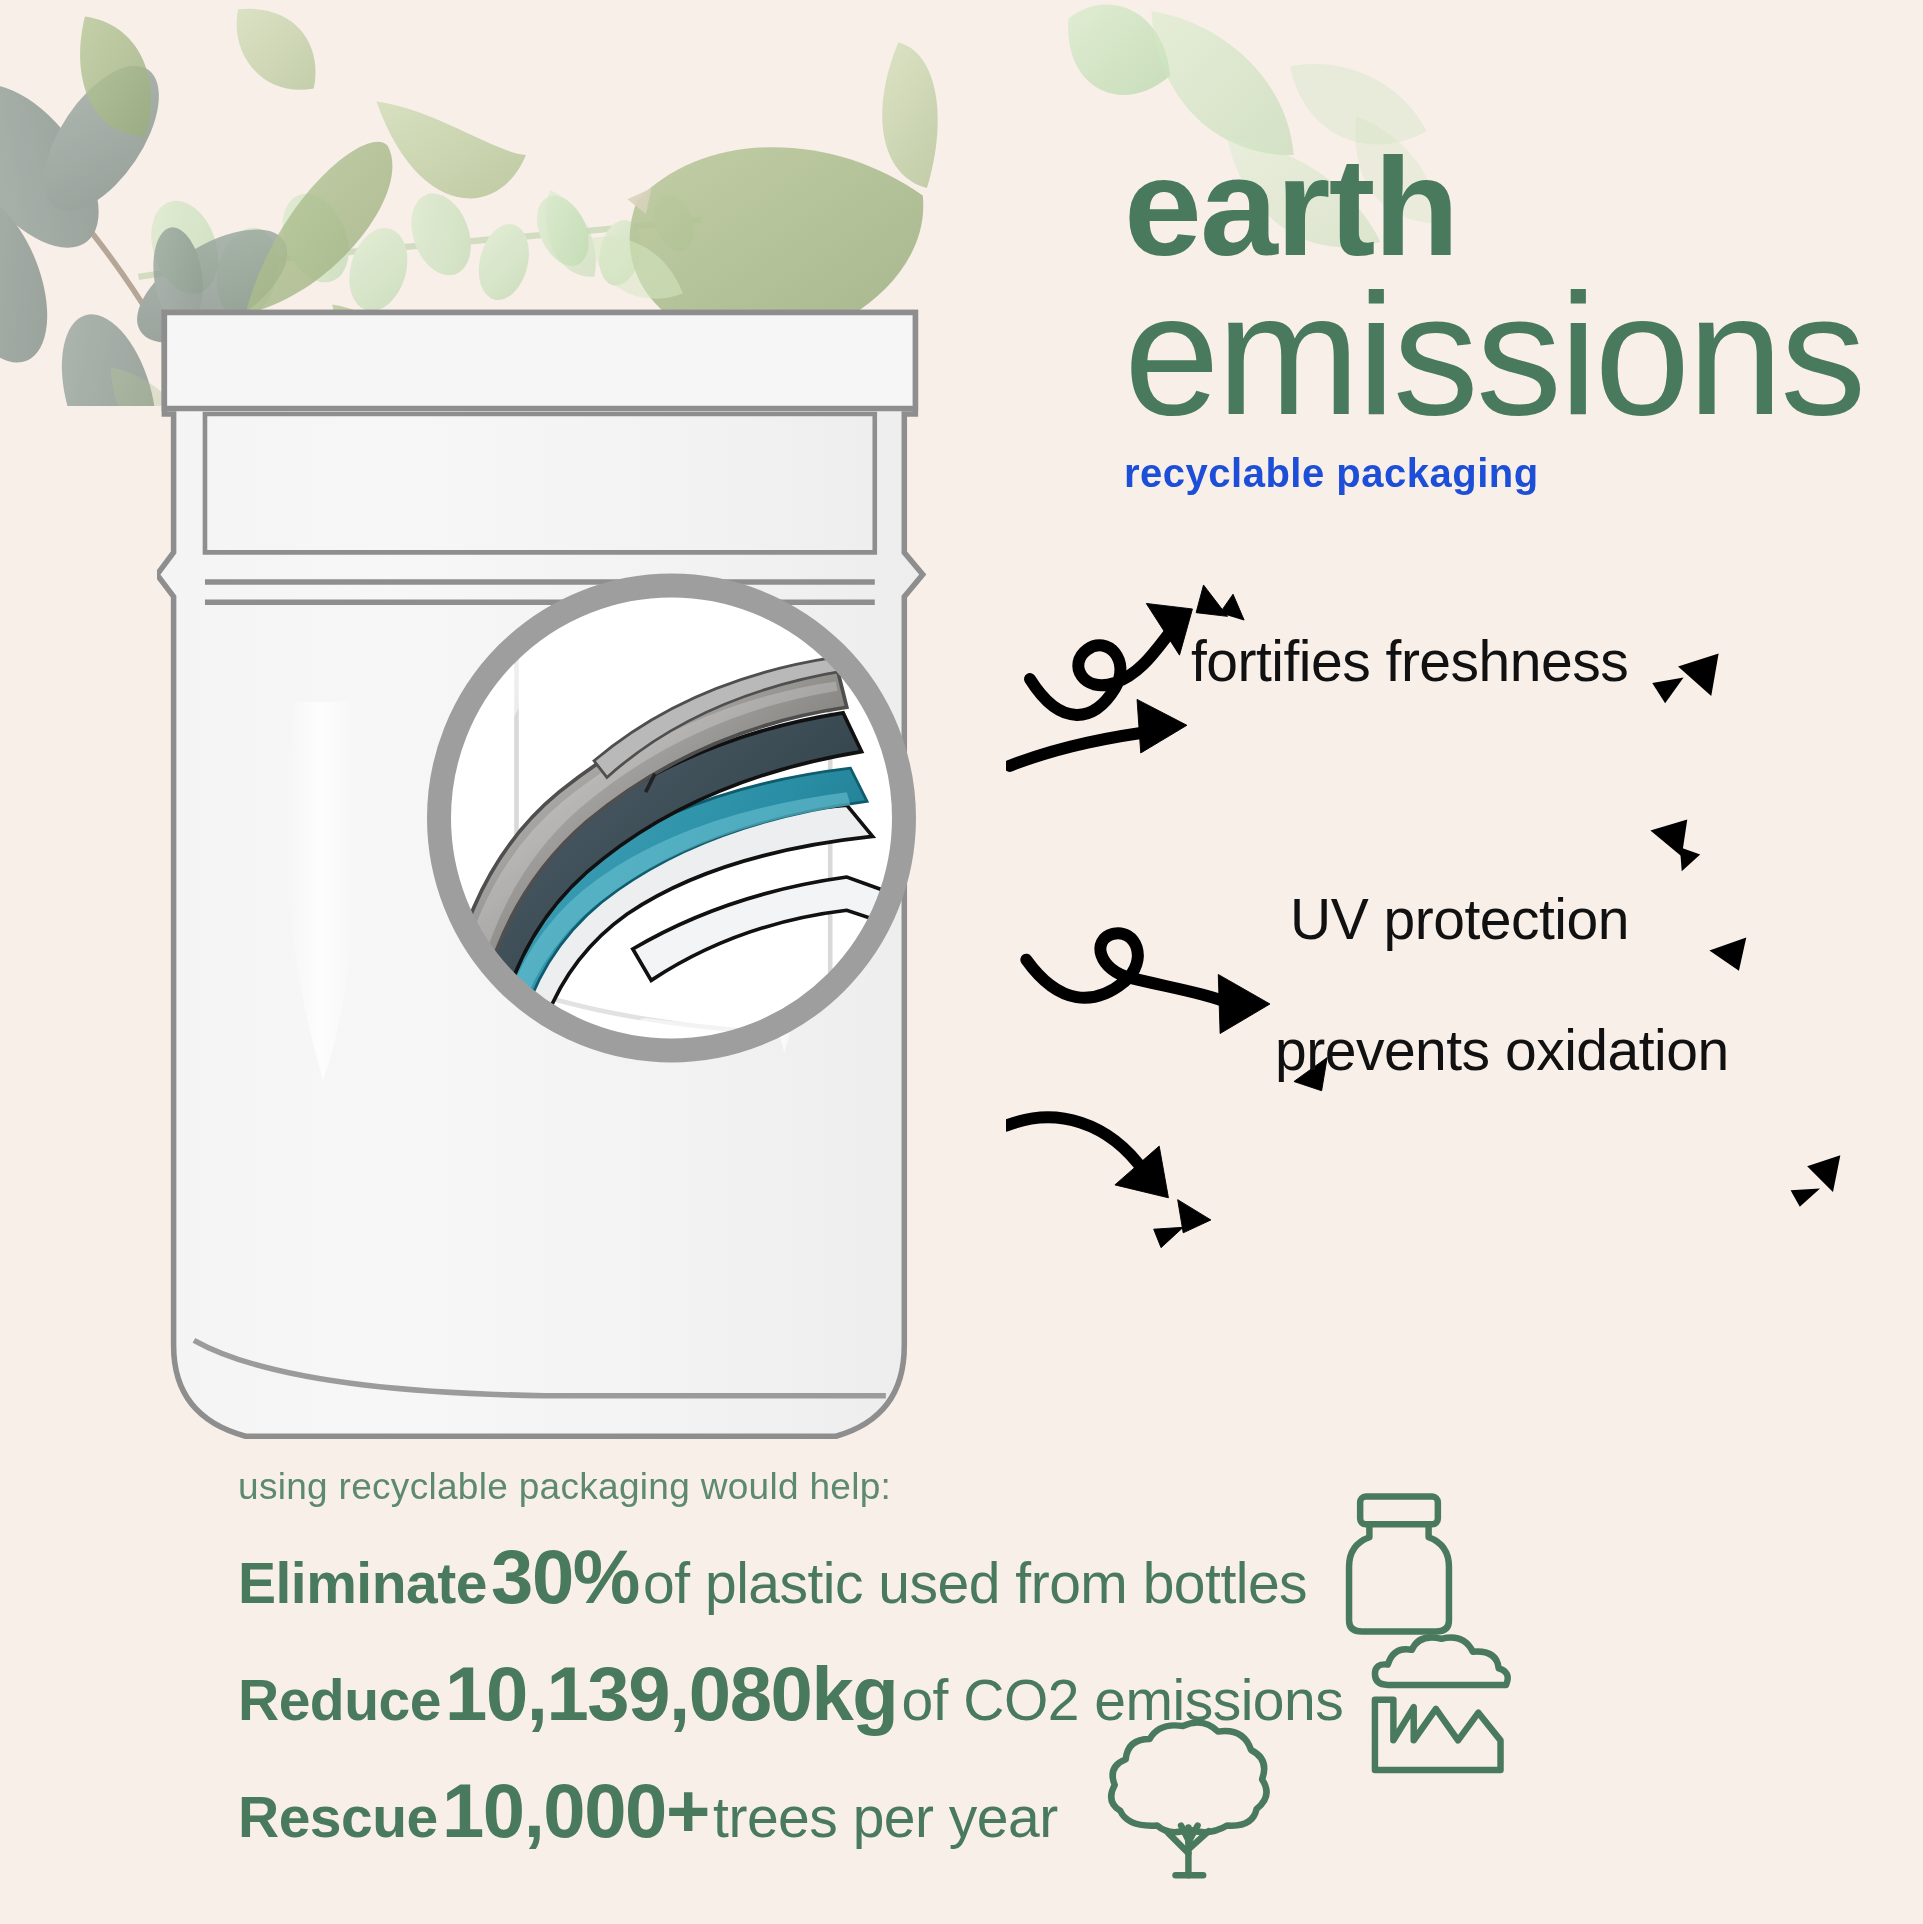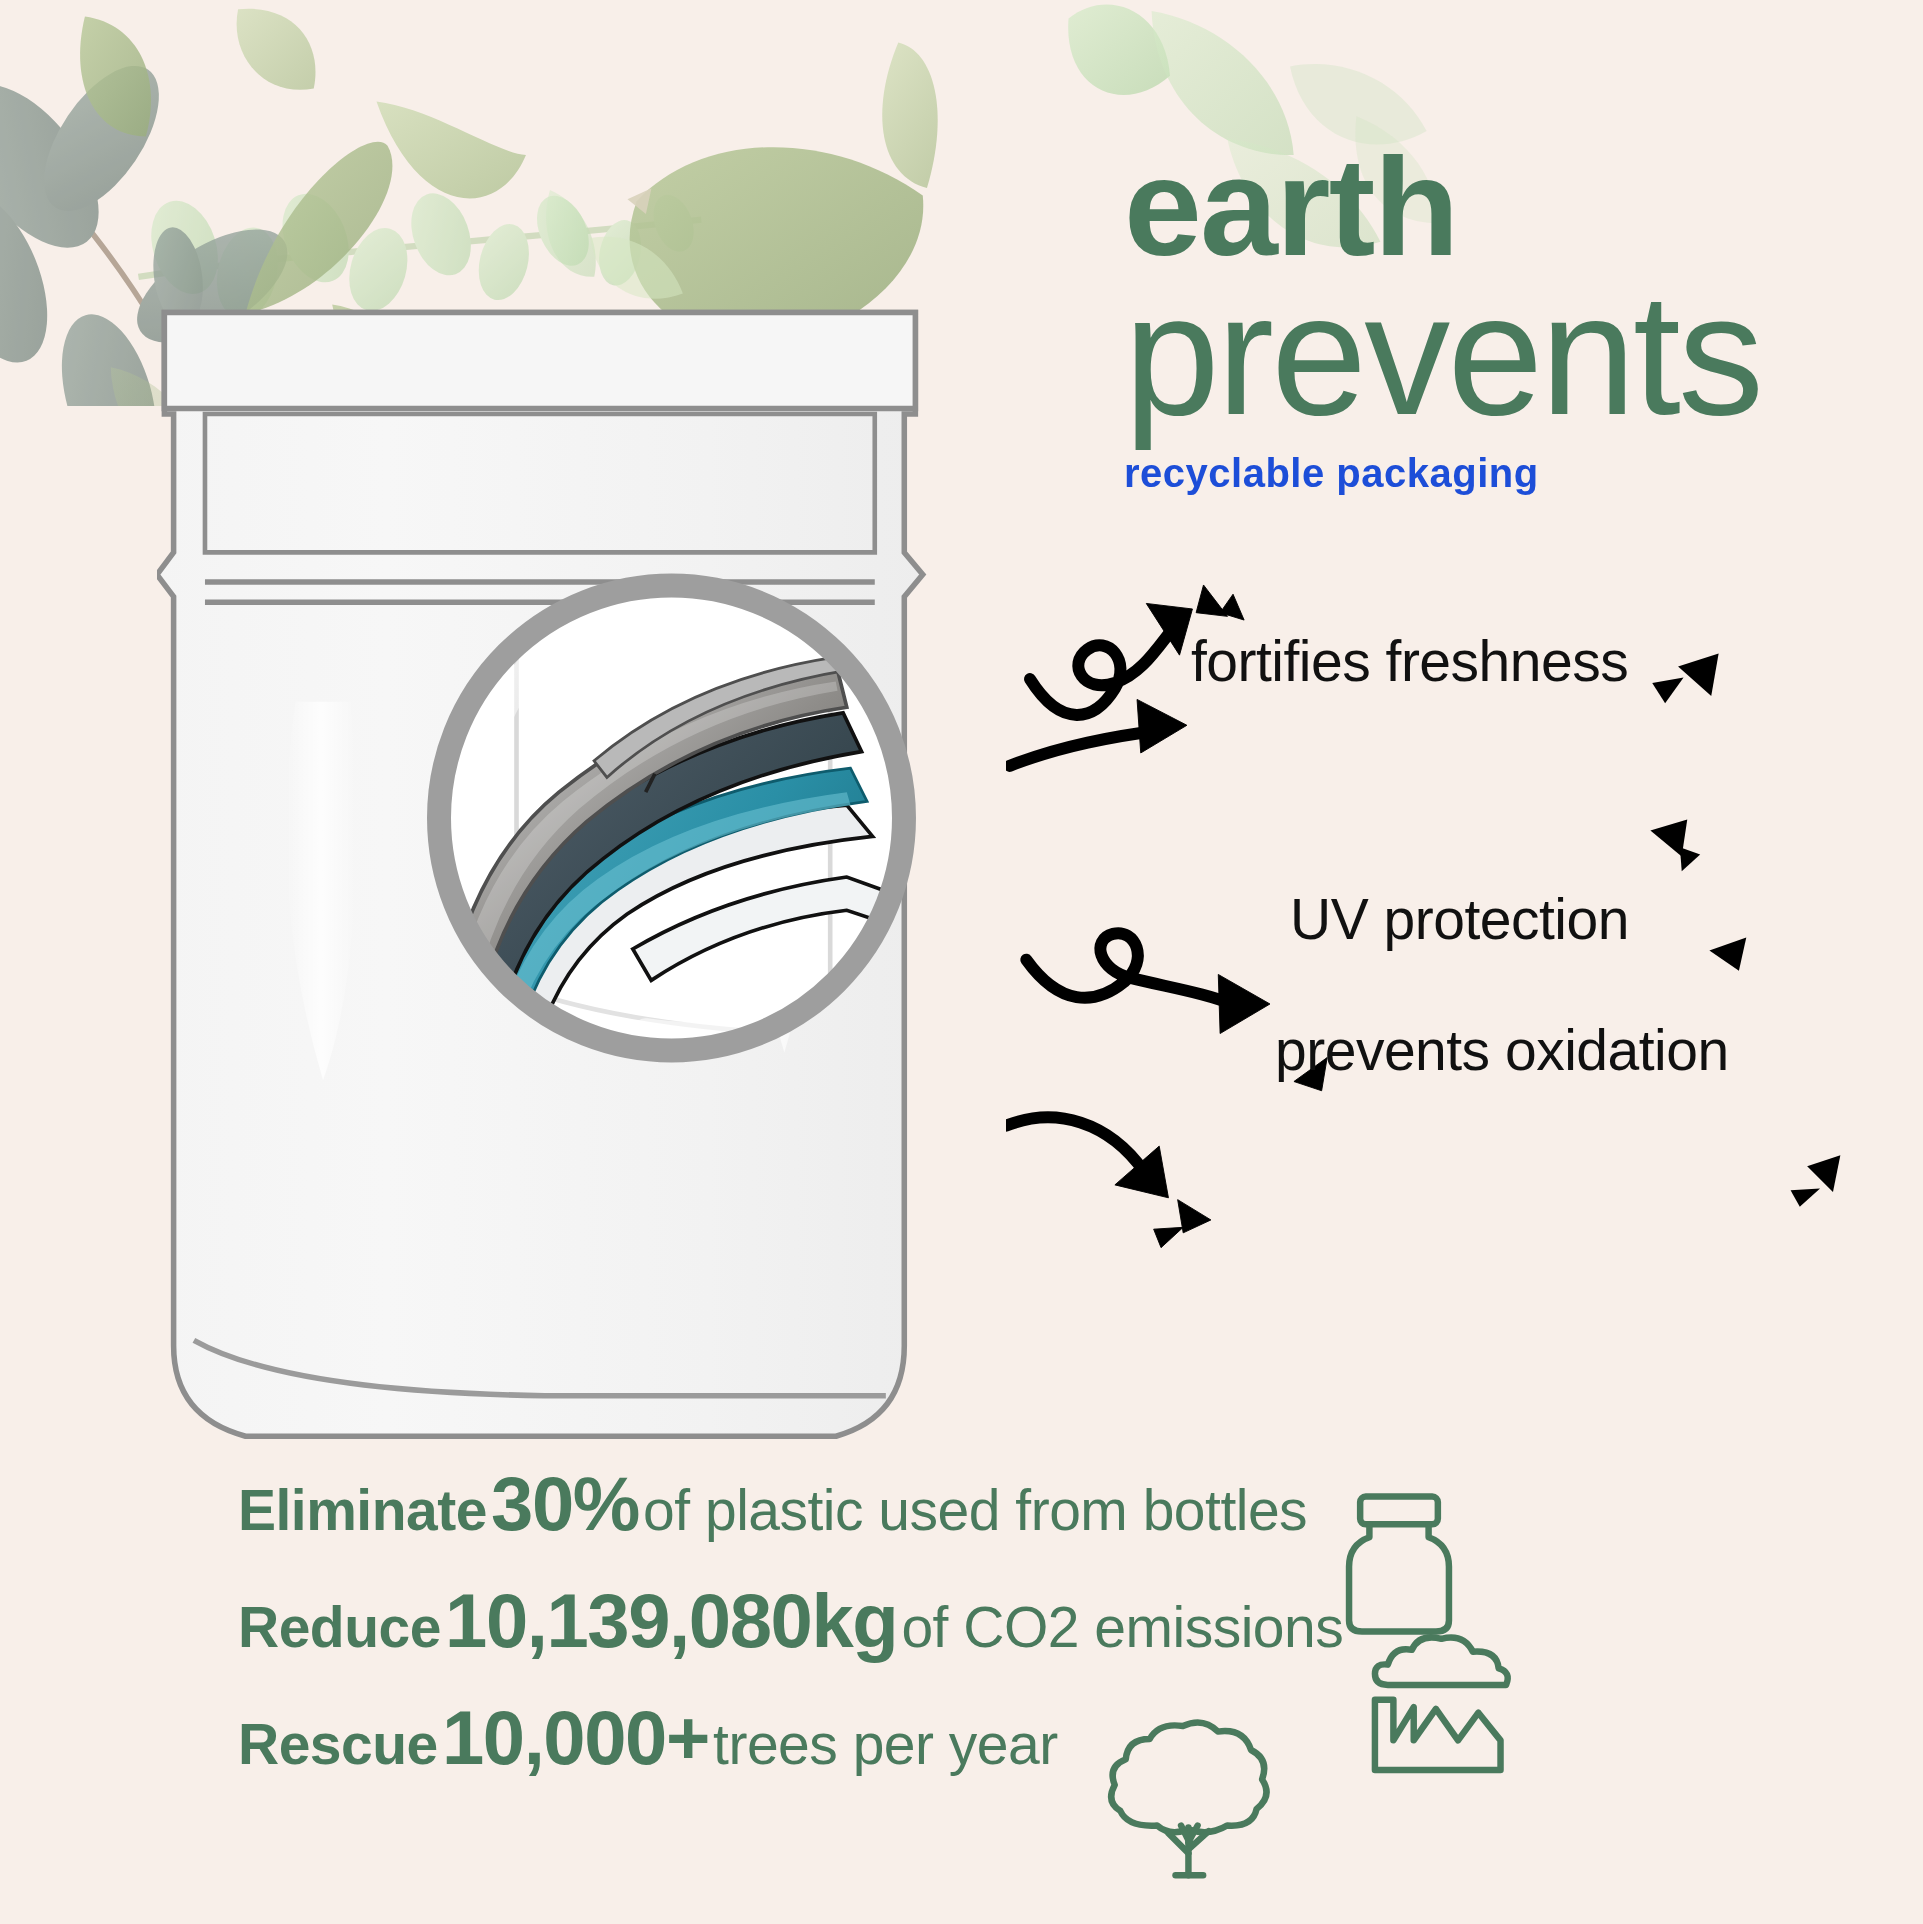--- a/index.html
+++ b/index.html
@@ -287,7 +287,7 @@
 
   <div class="abs" id="headline">
     <span id="hl-earth">earth</span>
-    <span id="hl-friendly">prevents</span>
+    <span id="hl-friendly">emissions</span>
     <span id="hl-sub">recyclable packaging</span>
   </div>
 

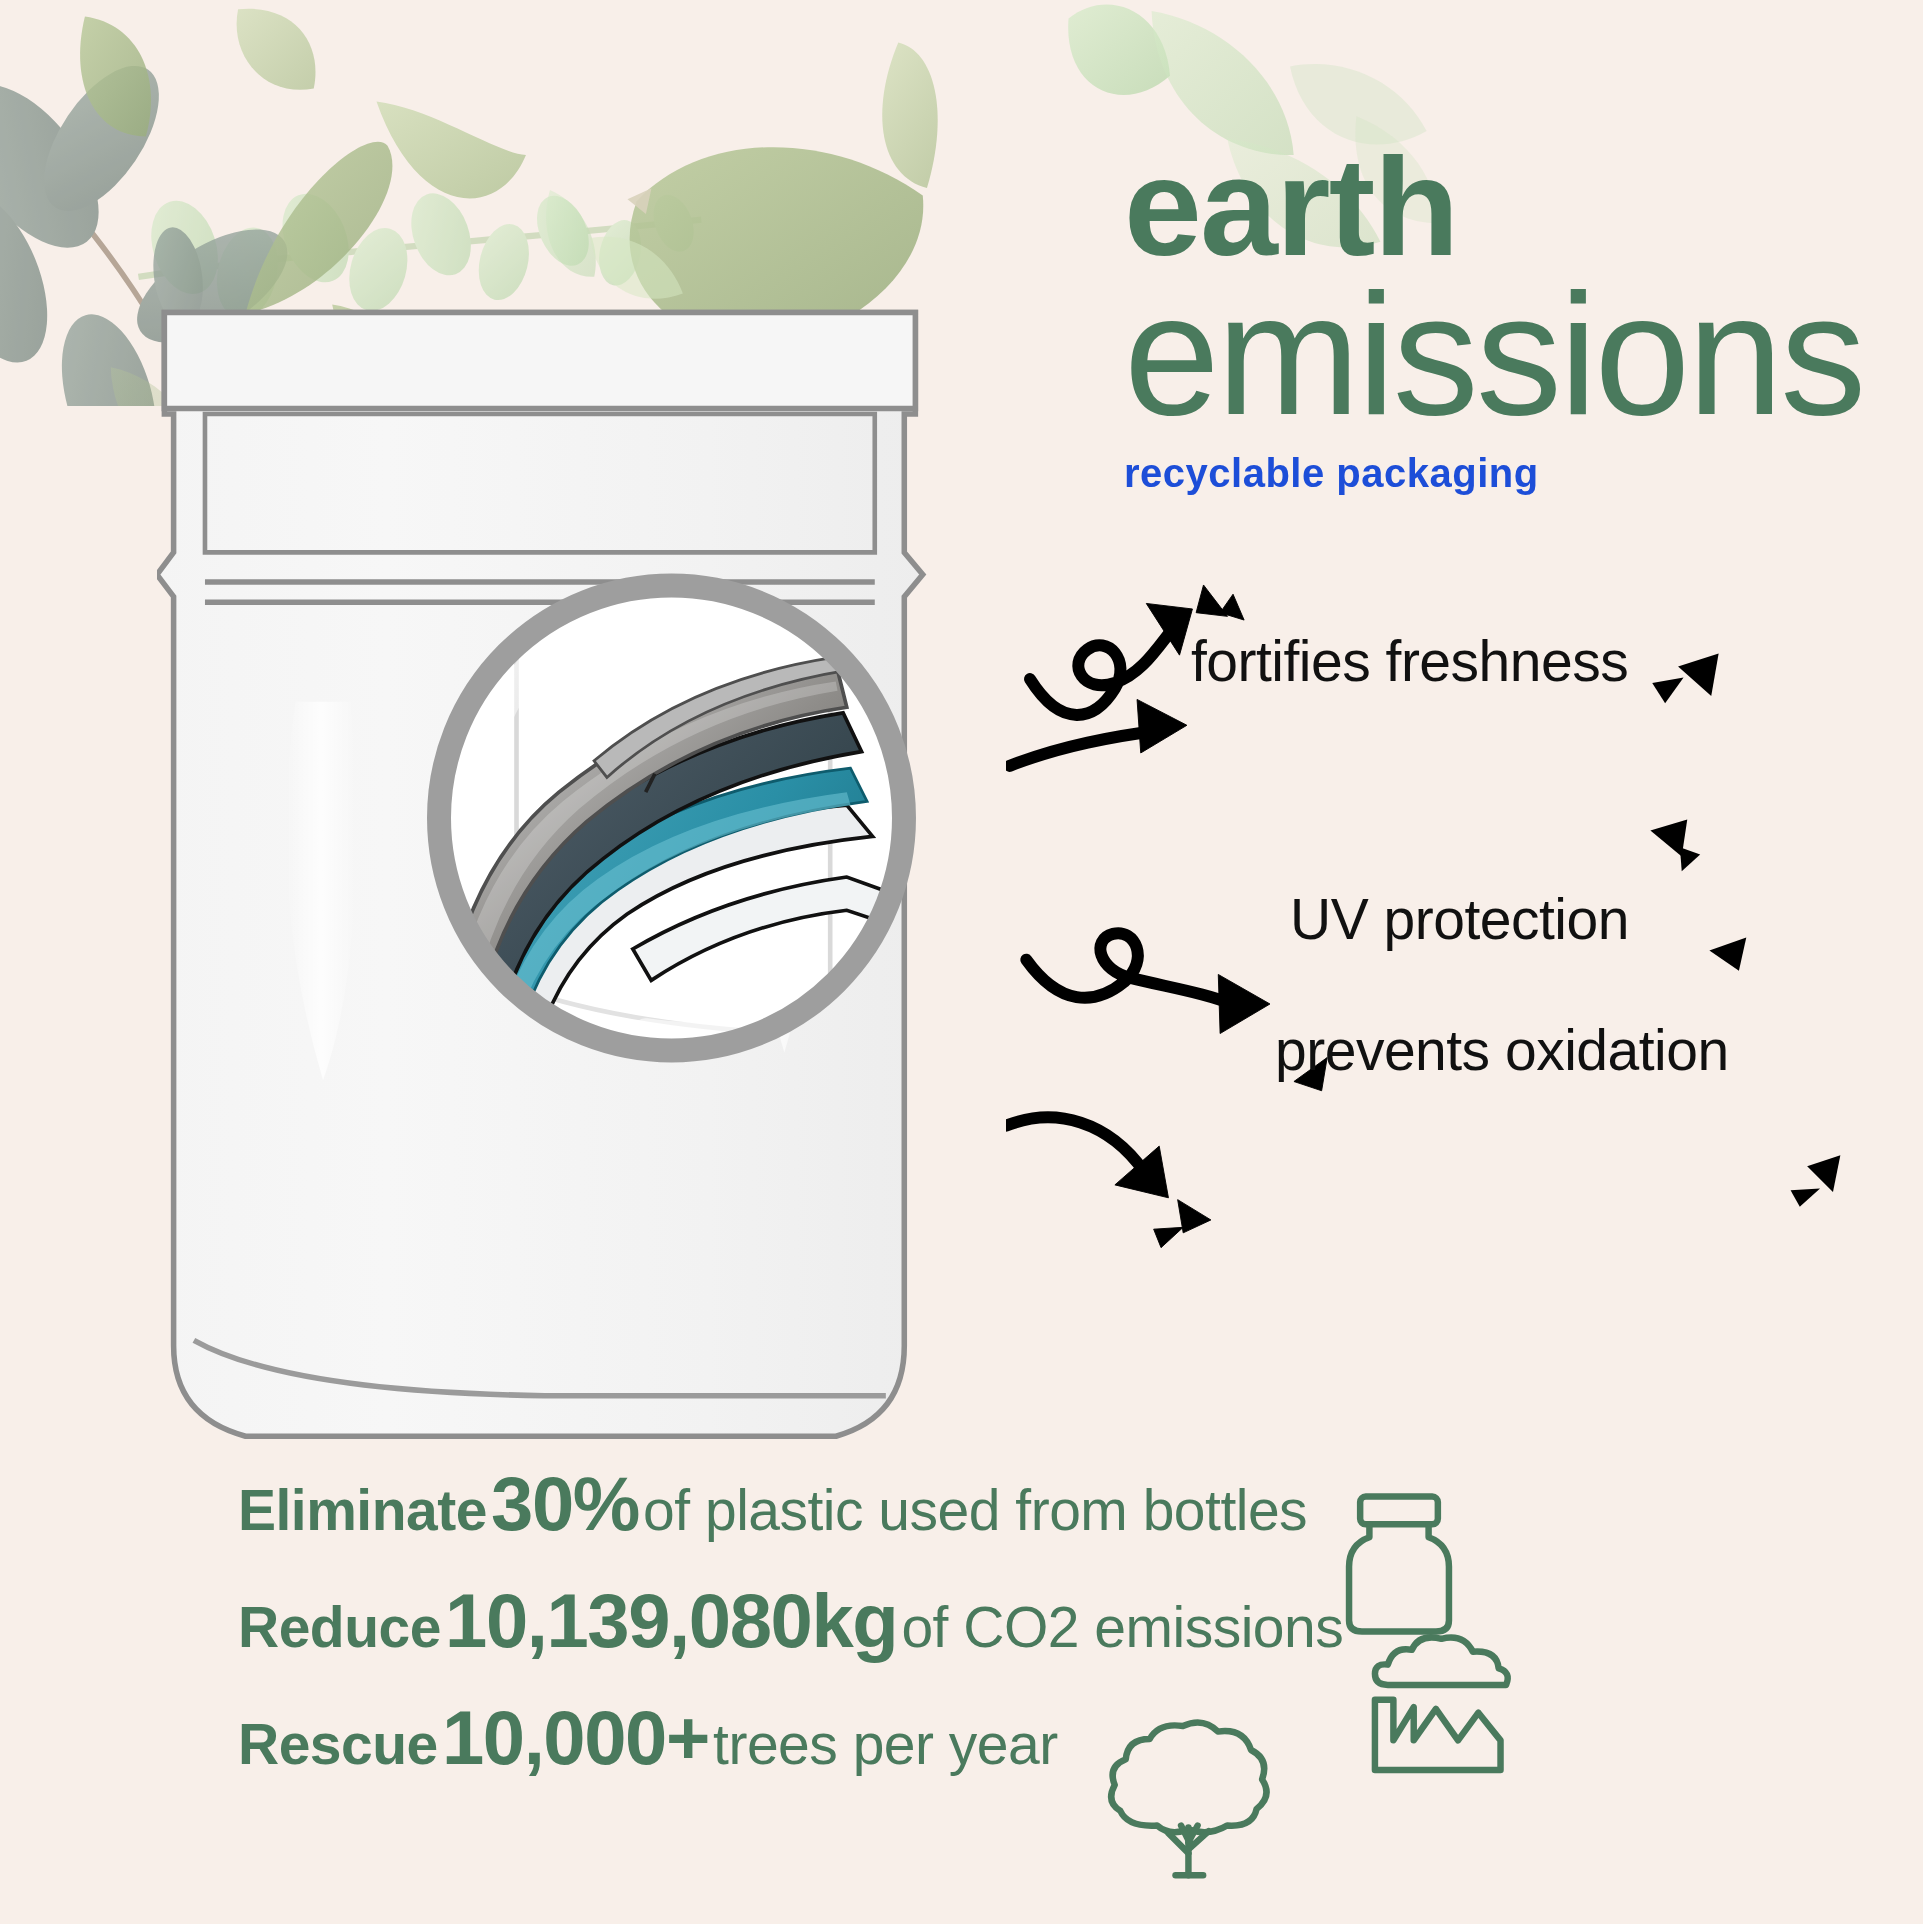--- a/index.html
+++ b/index.html
@@ -296,6 +296,7 @@
   <div class="abs feat" style="left:1290px;top:886px;">UV protection</div>
 
   <div class="abs" id="stats">
+    <div id="stats-intro">using recyclable packaging would help:</div>
 
     <div class="stat-row">
       <span class="stat-verb">Eliminate</span>

